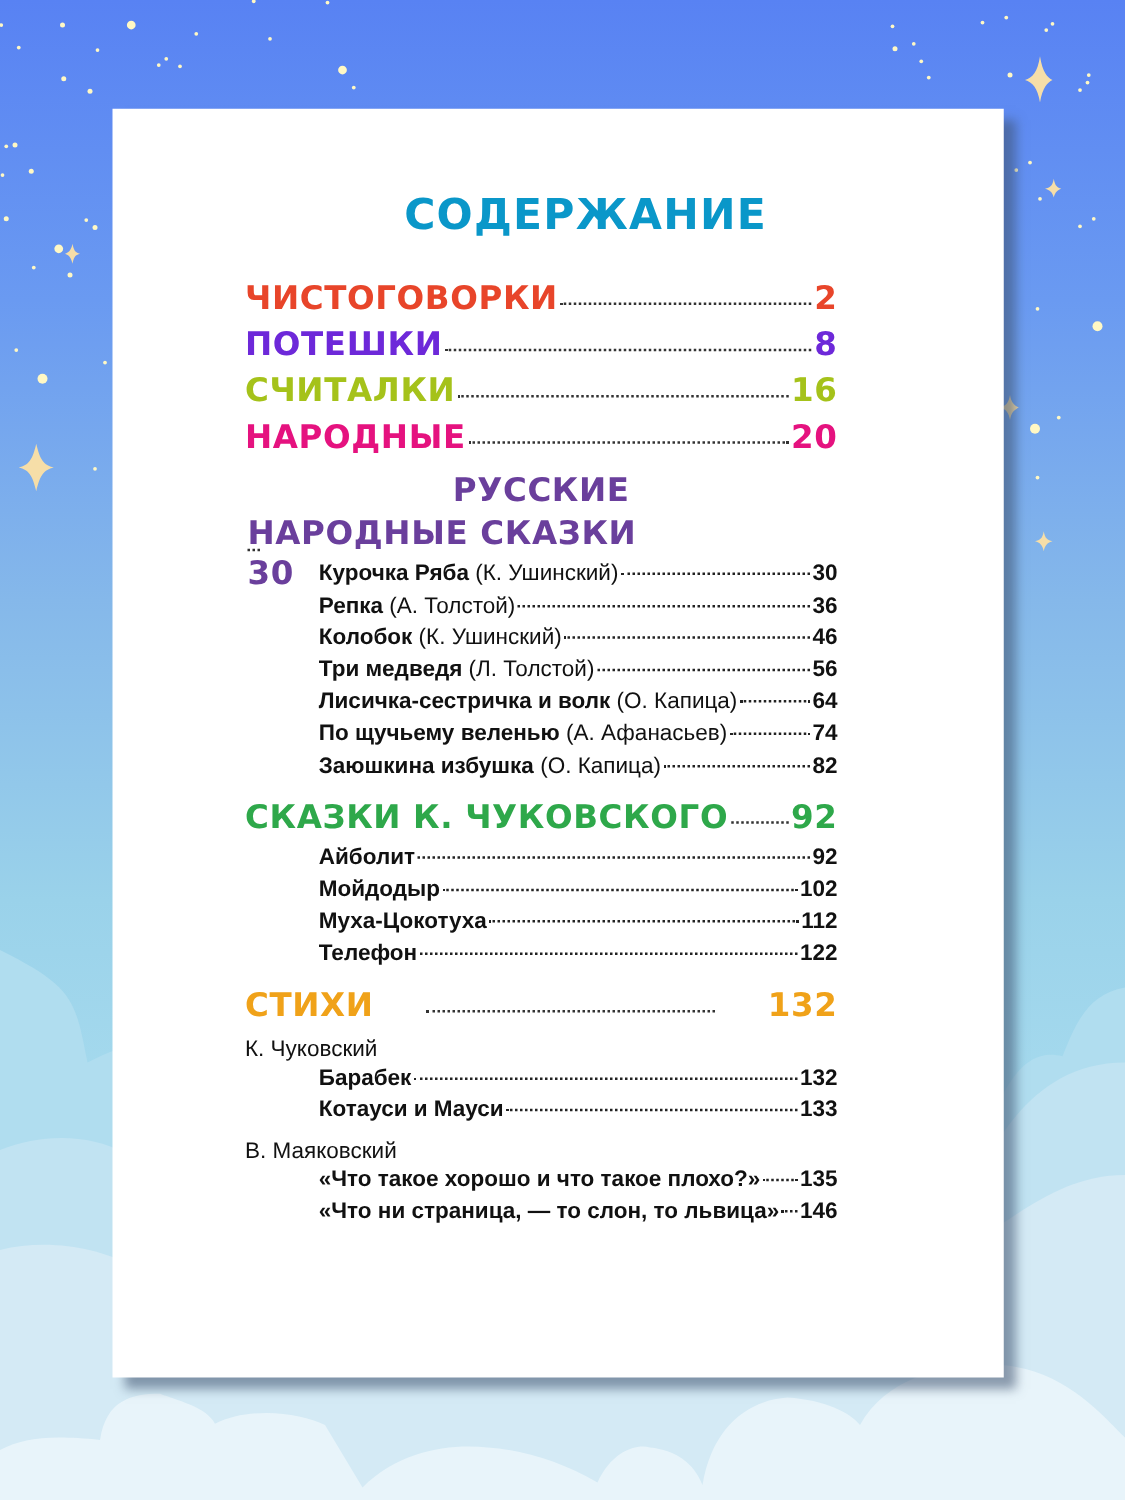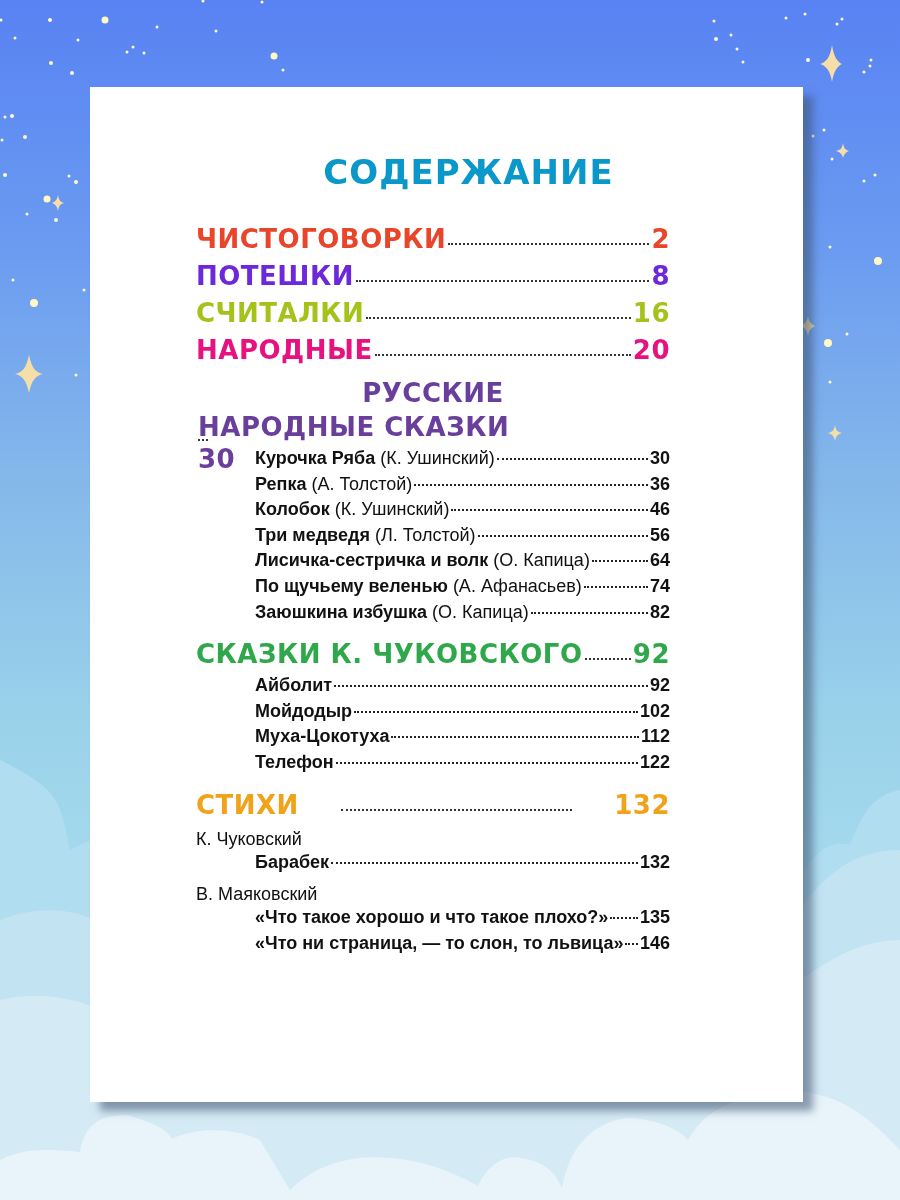--- a/index.html
+++ b/index.html
@@ -244,6 +244,11 @@
     <span class="dots"></span>
     <span class="num">132</span>
   </div>
+  <div class="row sub">
+    <span class="title-b">Котауси и Мауси</span>
+    <span class="dots"></span>
+    <span class="num">133</span>
+  </div>
 
   <div style="height:4px"></div>
   <div class="poet">В. Маяковский</div>

